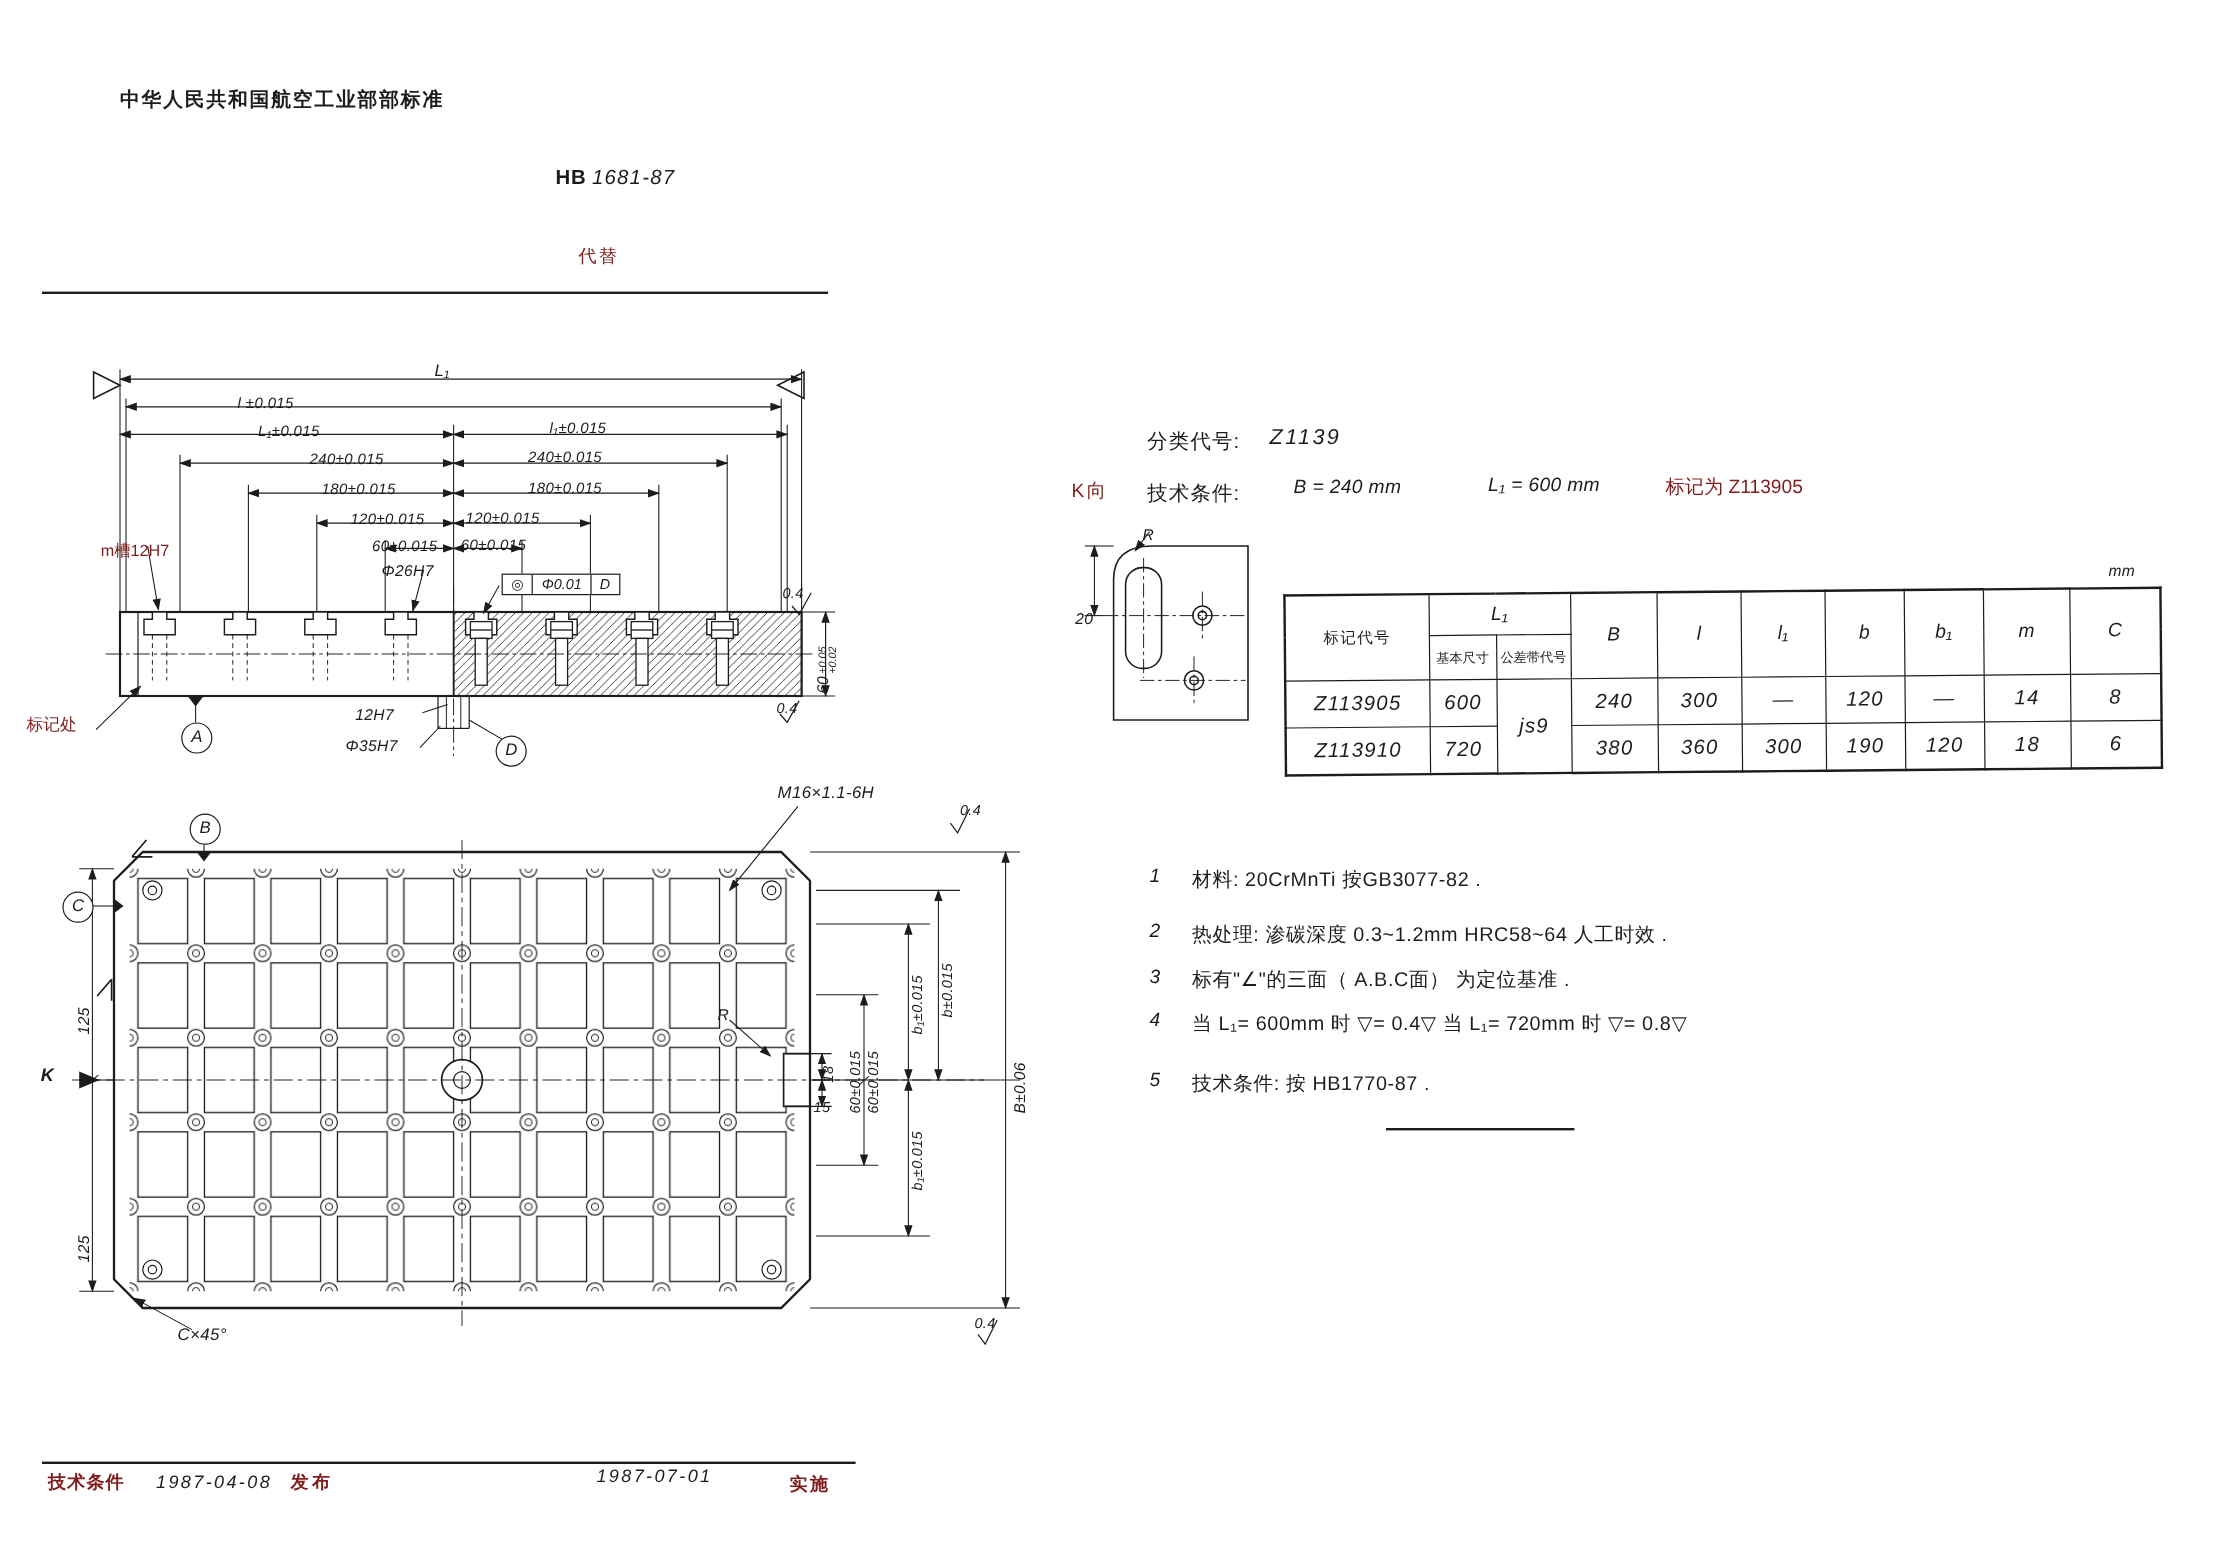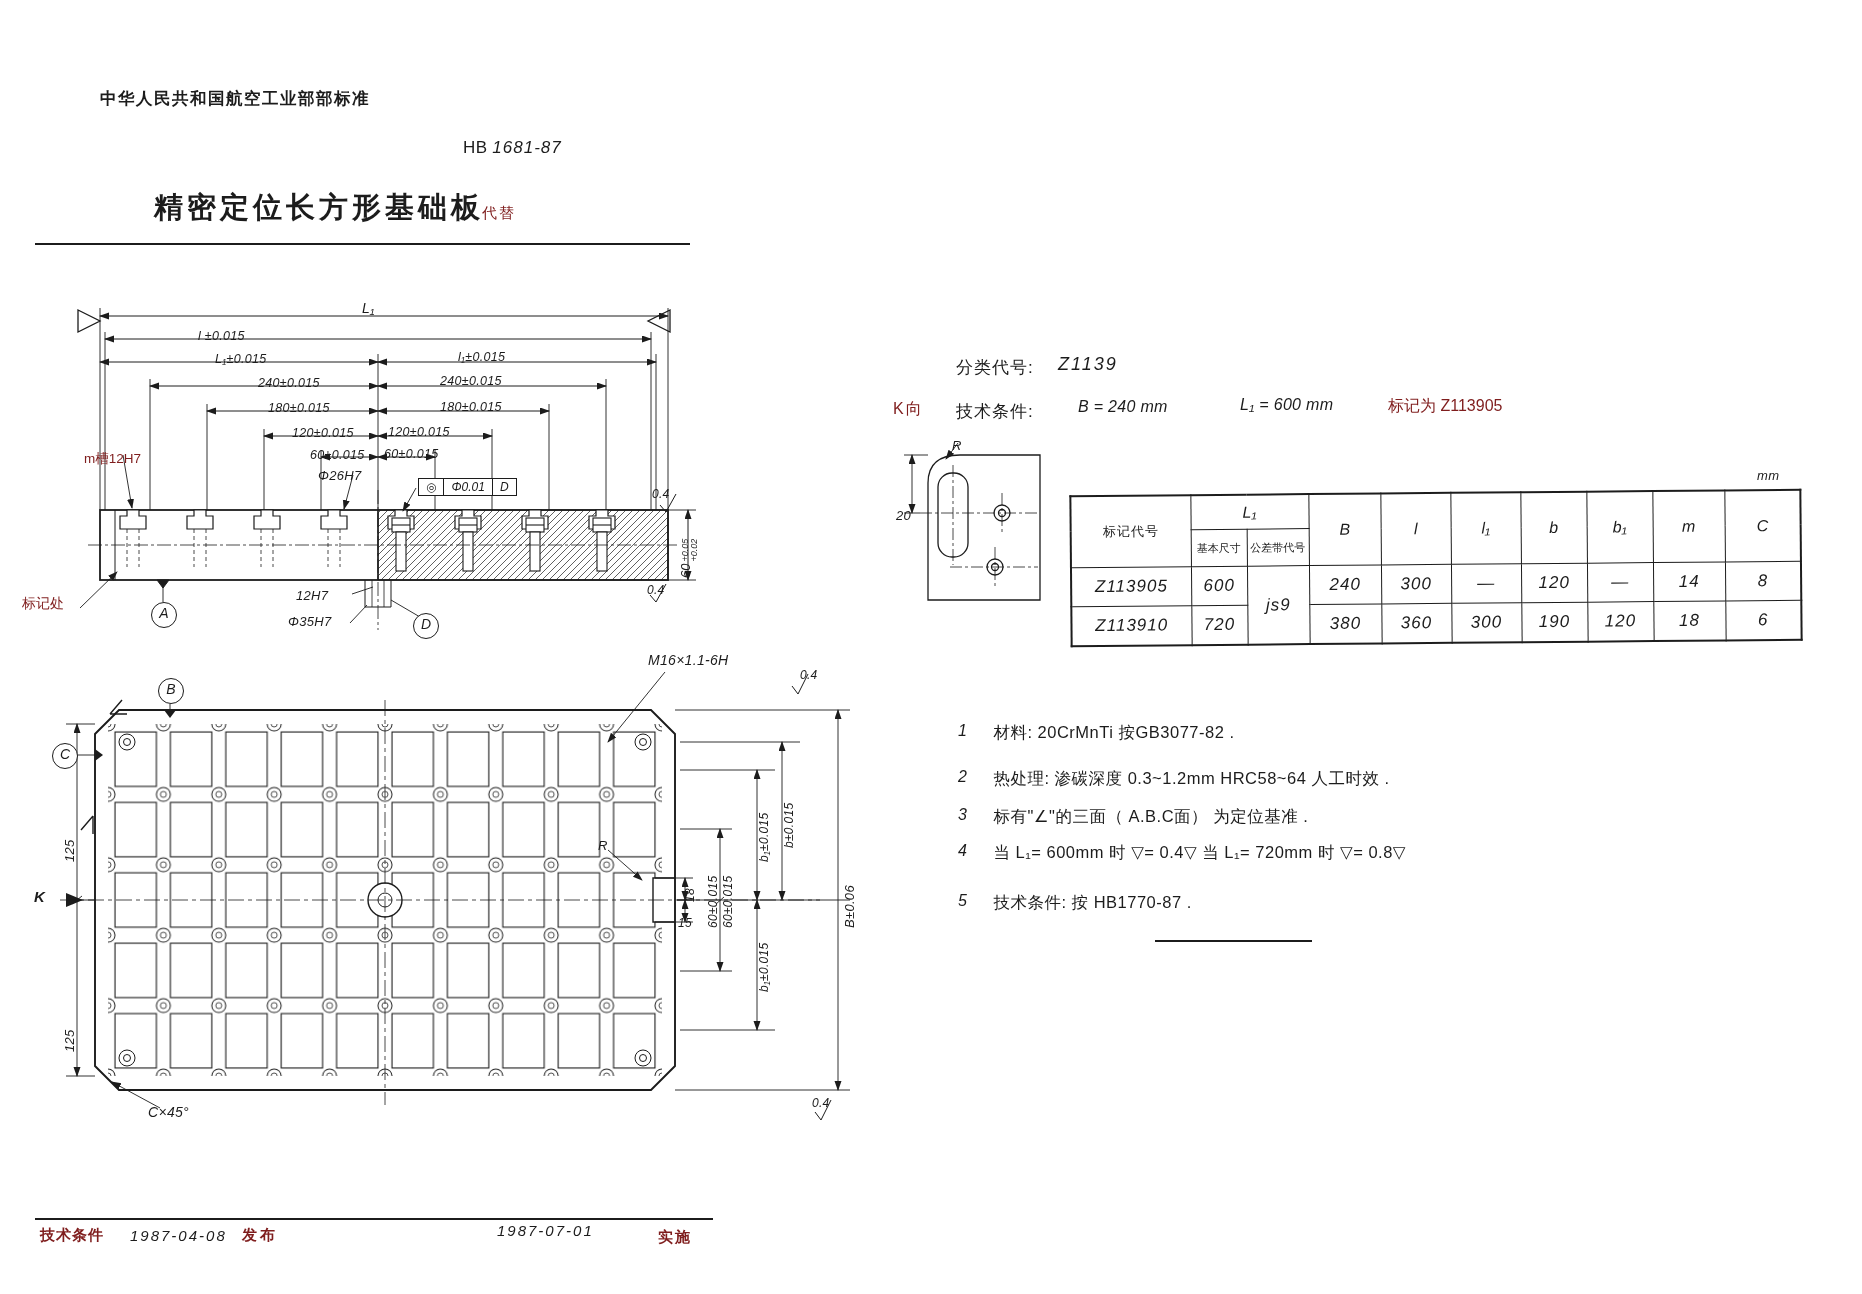--- a/index.html
+++ b/index.html
@@ -16,7 +16,7 @@
   .gdt{position:absolute;display:inline-flex;border:1.4px solid #1c1c1c;background:#fff;}
   .gdt span{padding:1px 7px;font-style:italic;font-size:12px;border-right:1.4px solid #1c1c1c;}
   .gdt span:last-child{border-right:none;}
-  .hdr-auth{position:absolute;font-size:16.5px;font-weight:bold;letter-spacing:1.5px;margin-top:16px;}
+  .hdr-auth{position:absolute;font-size:16.5px;font-weight:bold;letter-spacing:1.5px;}
   .hdr-std{position:absolute;font-size:17px;}
   .hdr-std .p{font-weight:normal;letter-spacing:.5px;}
   .hdr-std .n{font-style:italic;letter-spacing:1px;}

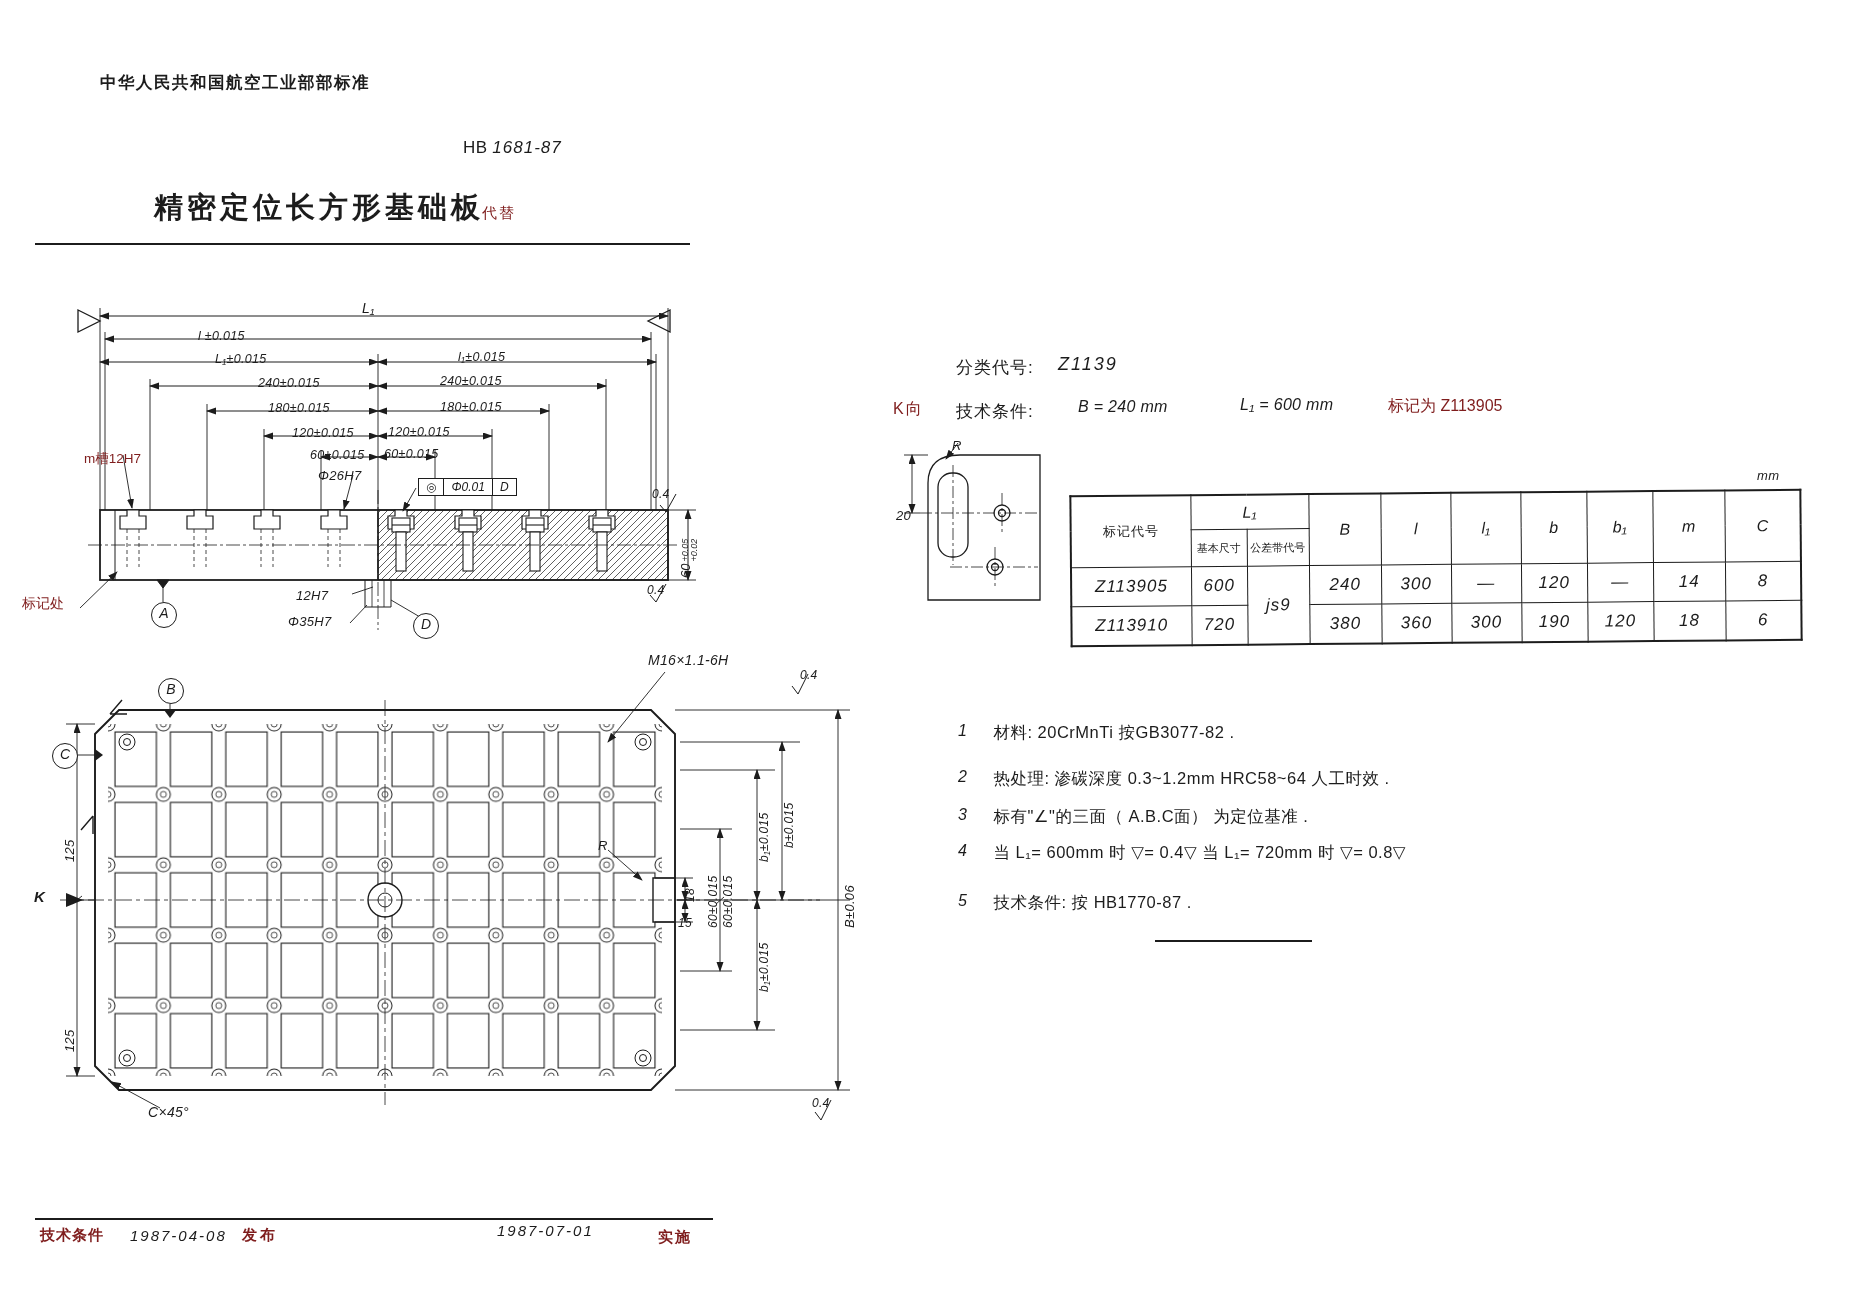--- a/index.html
+++ b/index.html
@@ -18,7 +18,7 @@
   .gdt span:last-child{border-right:none;}
   .hdr-auth{position:absolute;font-size:16.5px;font-weight:bold;letter-spacing:1.5px;}
   .hdr-std{position:absolute;font-size:17px;}
-  .hdr-std .p{font-weight:normal;letter-spacing:.5px;}
+  .hdr-std .p{font-weight:bold;letter-spacing:.5px;}
   .hdr-std .n{font-style:italic;letter-spacing:1px;}
   .hdr-title{position:absolute;font-size:29px;font-weight:bold;letter-spacing:4px;}
   .cls{position:absolute;font-size:17px;letter-spacing:1px;}

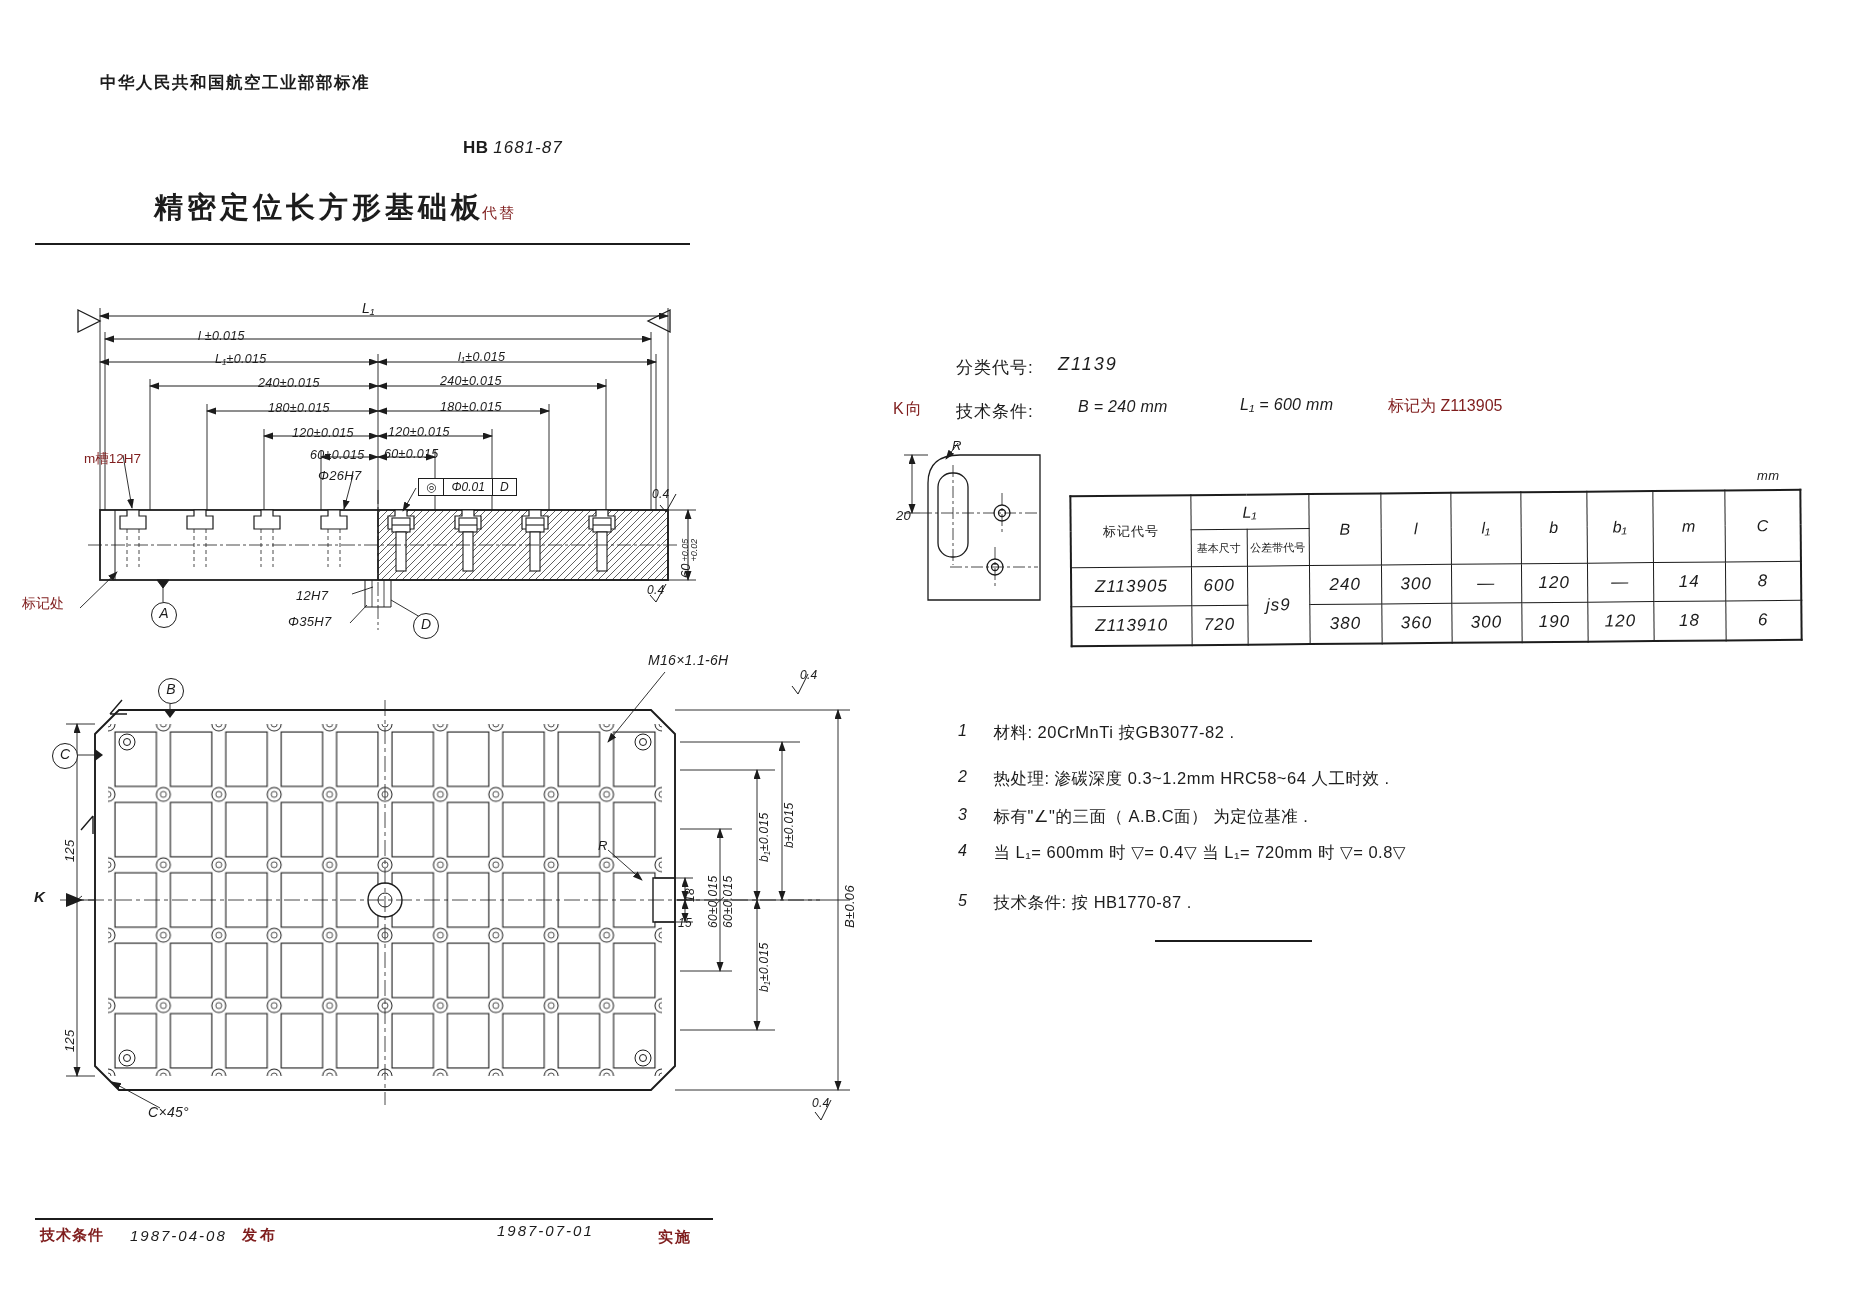--- a/index.html
+++ b/index.html
@@ -43,7 +43,6 @@
 
   <div class="hdr-auth" style="left:100px;top:72px">中华人民共和国航空工业部部标准</div>
   <div class="hdr-std" style="left:463px;top:138px"><span class="p">HB</span> <span class="n">1681-87</span></div>
-  <div class="hdr-title" style="left:154px;top:188px">精密定位长方形基础板</div>
   <div class="lbc" style="left:482px;top:204px;font-size:15px;letter-spacing:2px">代替</div>
   <div class="rule" style="left:35px;top:243px;width:655px;height:2.4px"></div>
 

